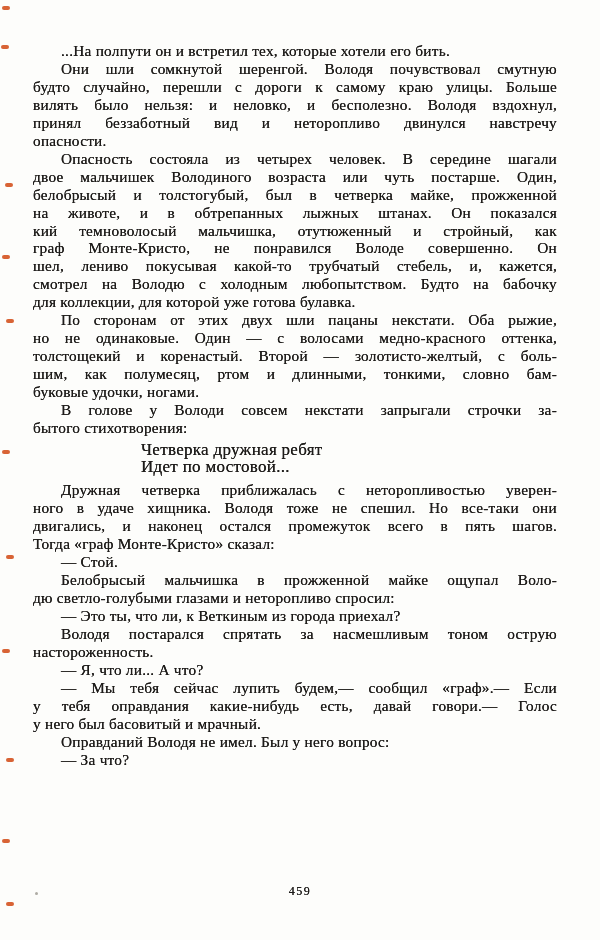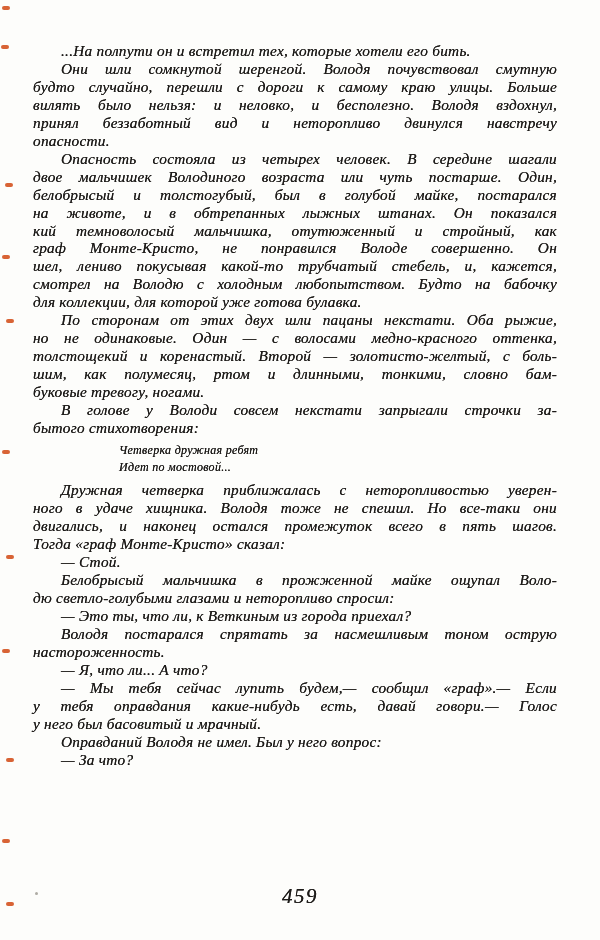--- a/index.html
+++ b/index.html
@@ -20,7 +20,6 @@
     background:var(--paper);
     color:var(--ink);
     overflow:hidden;
-    font-style:italic;
   }
   .text-block{
     position:absolute;

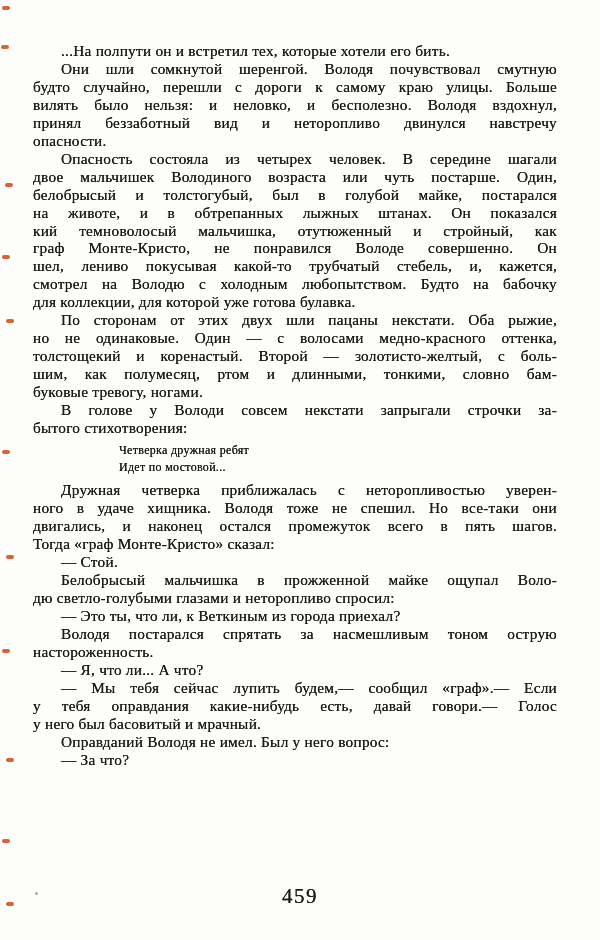--- a/index.html
+++ b/index.html
@@ -102,7 +102,7 @@
       <div class="para prose">
         <div class="line j ind">Опасность состояла из четырех человек. В середине шагали</div>
         <div class="line j">двое мальчишек Володиного возраста или чуть постарше. Один,</div>
-        <div class="line j">белобрысый и толстогубый, был в голубой майке, постарался</div>
+        <div class="line j">белобрысый и толстогубый, был в четверка майке, прожженной</div>
         <div class="line j">на животе, и в обтрепанных лыжных штанах. Он показался</div>
         <div class="line j">кий темноволосый мальчишка, отутюженный и стройный, как</div>
         <div class="line j">граф Монте-Кристо, не понравился Володе совершенно. Он</div>

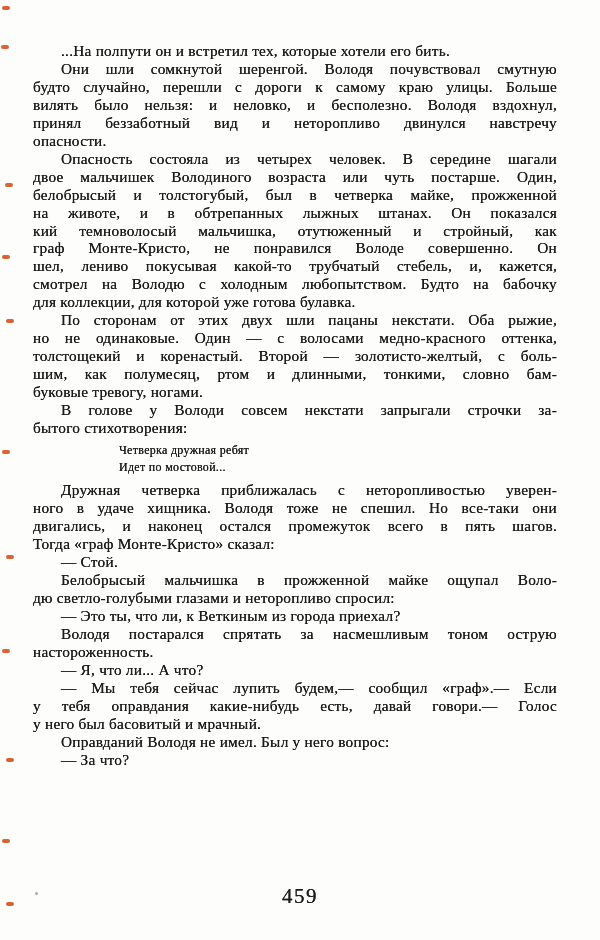--- a/index.html
+++ b/index.html
@@ -115,7 +115,7 @@
         <div class="line j">но не одинаковые. Один — с волосами медно-красного оттенка,</div>
         <div class="line j">толстощекий и коренастый. Второй — золотисто-желтый, с боль-</div>
         <div class="line j">шим, как полумесяц, ртом и длинными, тонкими, словно бам-</div>
-        <div class="line">буковые тревогу, ногами.</div>
+        <div class="line">буковые удочки, ногами.</div>
       </div>
       <div class="para prose">
         <div class="line j ind">В голове у Володи совсем некстати запрыгали строчки за-</div>

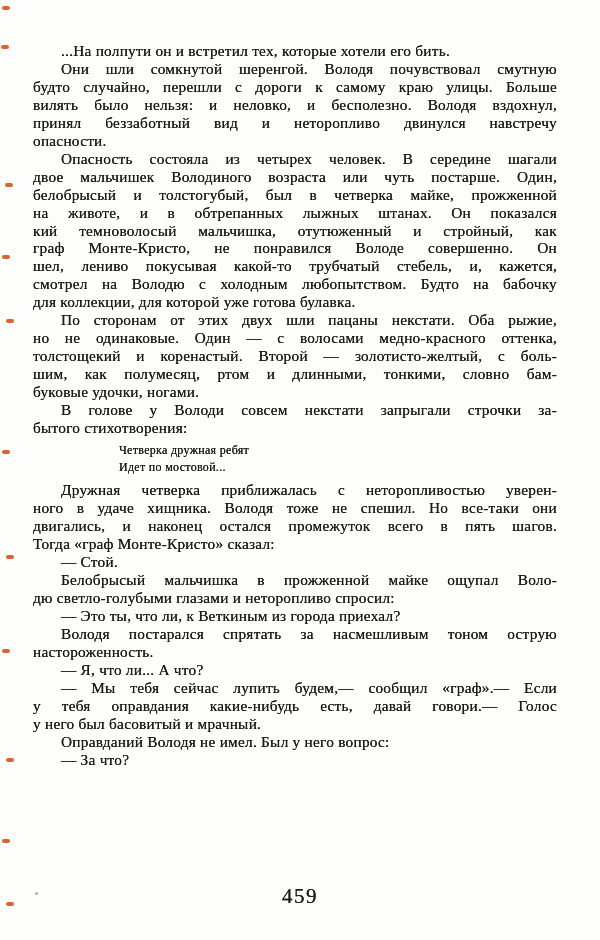--- a/index.html
+++ b/index.html
@@ -39,8 +39,8 @@
   }
   .line.ind{text-indent:28px;}
   .verse{
-    margin:5px 0 6px 86px;
-    font-size:12px;
+    margin:5px 0 6px 108px;
+    font-size:17px;
     line-height:16.7px;
     letter-spacing:0.3px;
   }

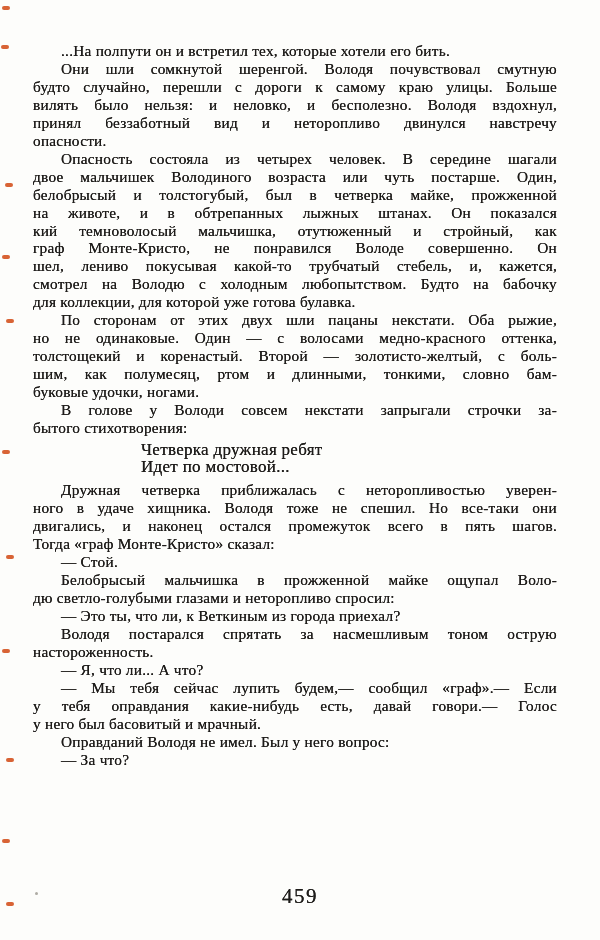--- a/index.html
+++ b/index.html
@@ -50,7 +50,7 @@
     top:884px;left:0;
     width:600px;
     text-align:center;
-    font-size:21px;
+    font-size:12px;
     letter-spacing:1.5px;
     color:var(--ink);
     text-shadow:0 0 0.4px currentColor;

